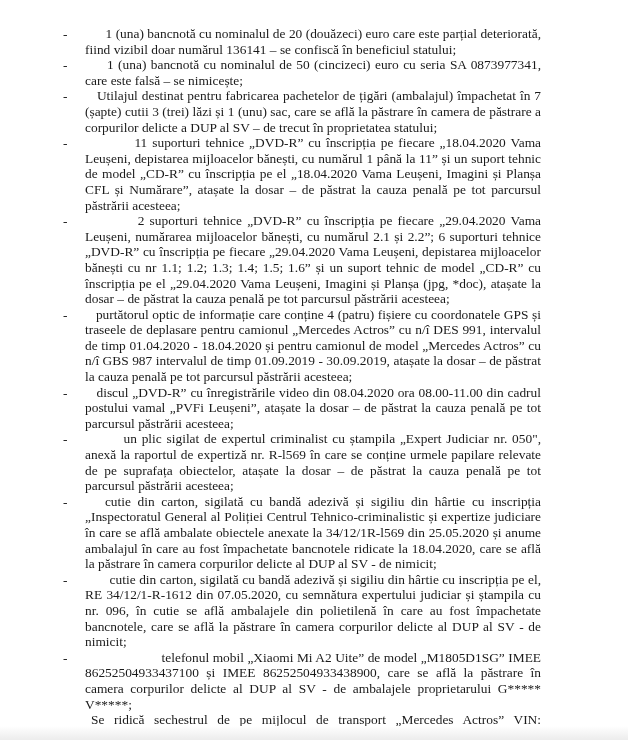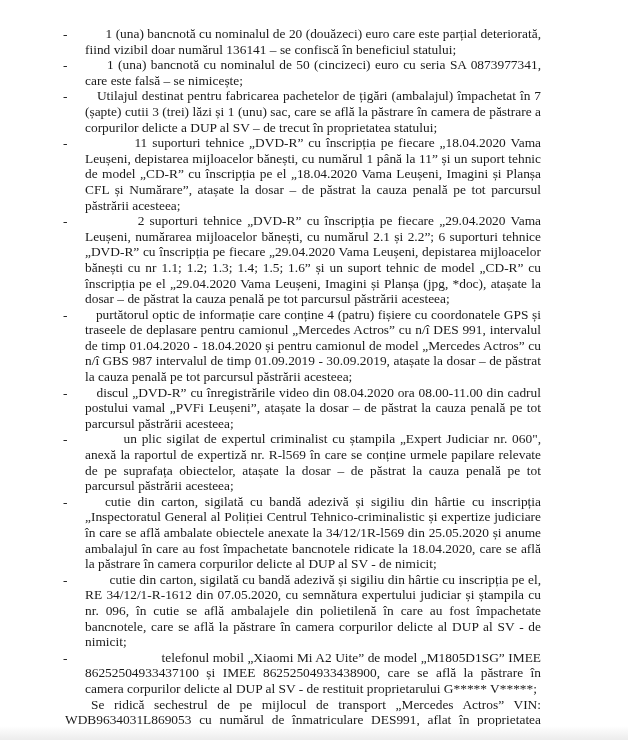--- a/index.html
+++ b/index.html
@@ -75,7 +75,7 @@
         </p>
         <p class="item">
           <span class="dash">-</span>
-          <span class="txt"><span style="white-space: pre;">        </span><span>un plic sigilat de expertul criminalist cu ștampila „Expert Judiciar nr. 060", anexă la raportul de expertiză nr. R-l569 în care se conține urmele papilare relevate de pe suprafața obiectelor, atașate la dosar – de păstrat la cauza penală pe tot parcursul păstrării acesteea;</span></span>
+          <span class="txt"><span style="white-space: pre;">        </span><span>un plic sigilat de expertul criminalist cu ștampila „Expert Judiciar nr. 050", anexă la raportul de expertiză nr. R-l569 în care se conține urmele papilare relevate de pe suprafața obiectelor, atașate la dosar – de păstrat la cauza penală pe tot parcursul păstrării acesteea;</span></span>
         </p>
         <p class="item">
           <span class="dash">-</span>

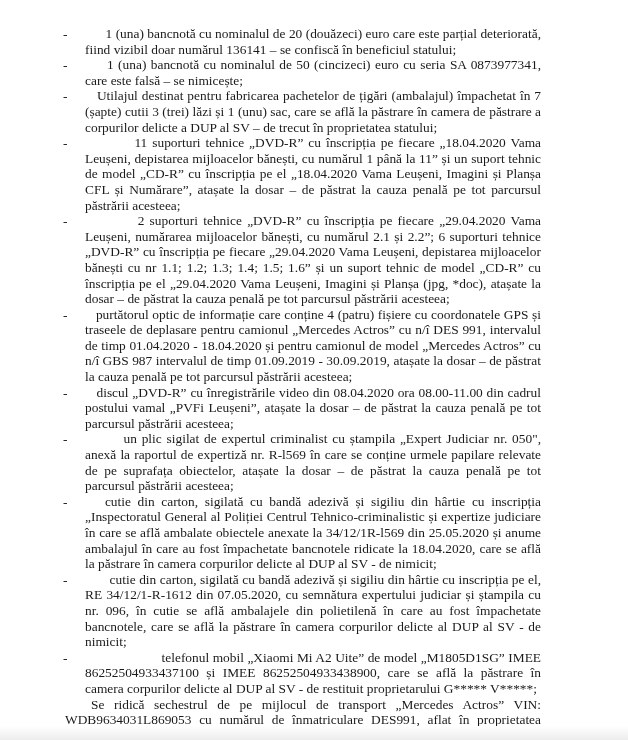--- a/index.html
+++ b/index.html
@@ -87,7 +87,7 @@
         </p>
         <p class="item">
           <span class="dash">-</span>
-          <span class="txt"><span style="white-space: pre;">                      </span><span>telefonul mobil „Xiaomi Mi A2 Uite” de model „M1805D1SG” IMEE 86252504933437100 și IMEE 86252504933438900, care se află la păstrare în camera corpurilor delicte al DUP al SV - de restituit proprietarului G***** V*****;</span></span>
+          <span class="txt"><span style="white-space: pre;">                      </span><span>telefonul mobil „Xiaomi Mi A2 Uite” de model „M1805D1SG” IMEE 86252504933437100 și IMEE 86252504933438900, care se află la păstrare în camera corpurilor delicte al DUP al SV - de ambalajele proprietarului G***** V*****;</span></span>
         </p>
       </div>
     <div id="paras">

